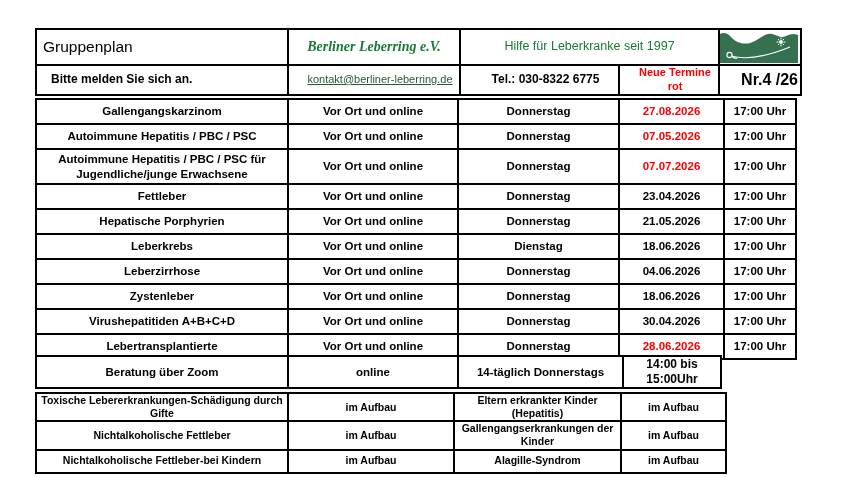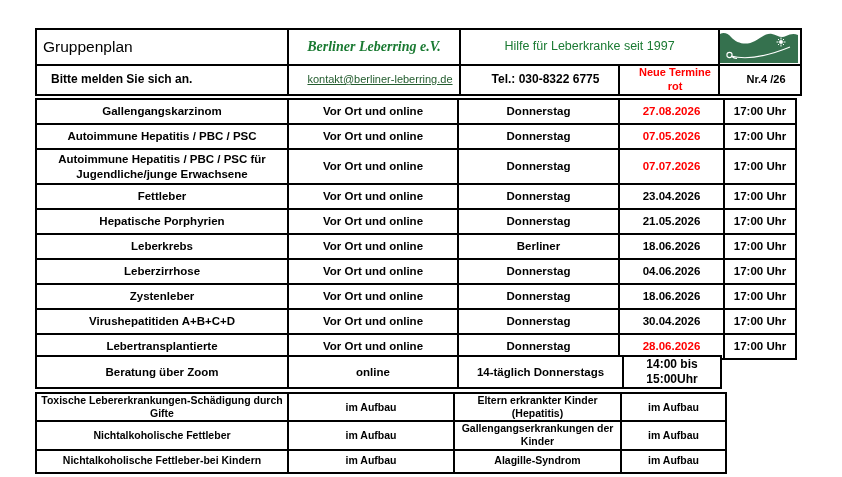--- a/index.html
+++ b/index.html
@@ -21,7 +21,7 @@
   td.email-cell a{color:var(--email-green);text-decoration:underline;cursor:pointer;}
   td.phone-cell{font-size:12px;}
   td.note-cell{color:var(--red);font-size:11px;}
-  td.issue-cell{text-align:center;padding-left:4px;font-size:11px;}
+  td.issue-cell{text-align:right;padding-left:4px;font-size:16px;}
   td.logo-cell{padding:0;}
   
   #groups-table{left:35px;top:98px;width:760px;}

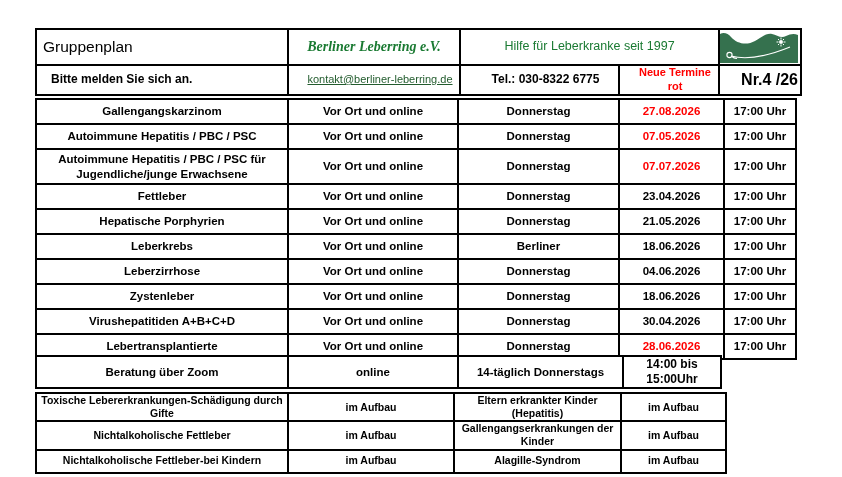--- a/index.html
+++ b/index.html
@@ -130,7 +130,7 @@
     <tr>
       <td>Leberkrebs</td>
       <td>Vor Ort und online</td>
-      <td>Berliner</td>
+      <td>Dienstag</td>
       <td>18.06.2026</td>
       <td>17:00 Uhr</td>
     </tr>

